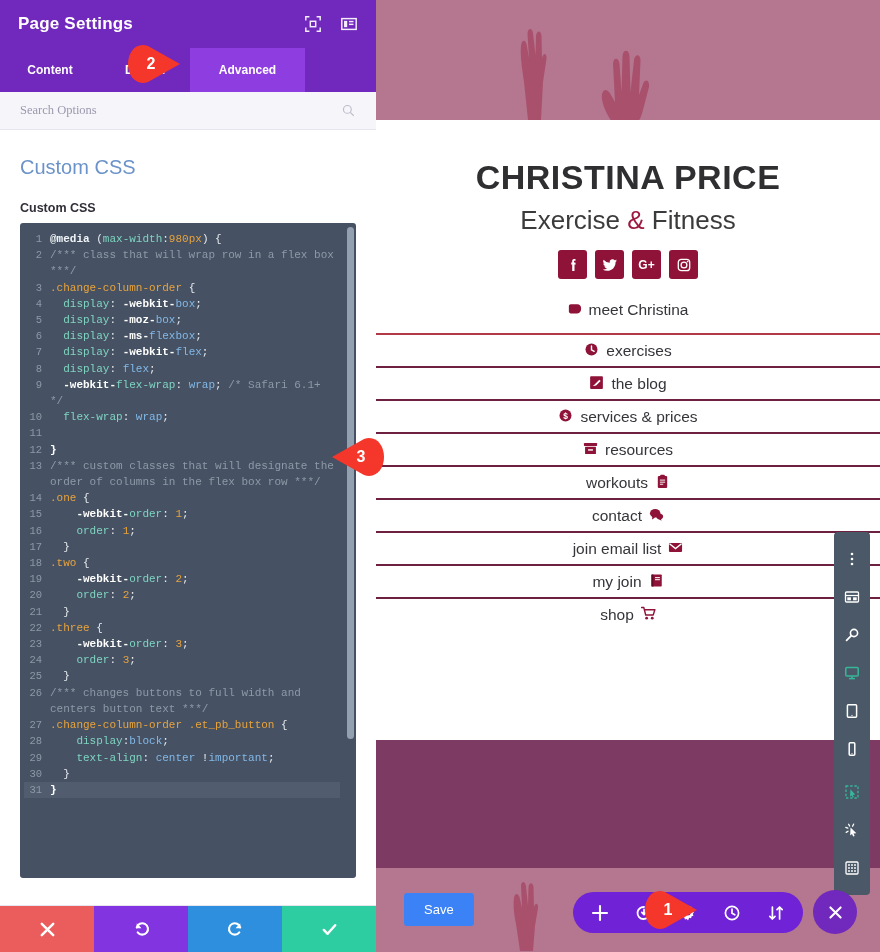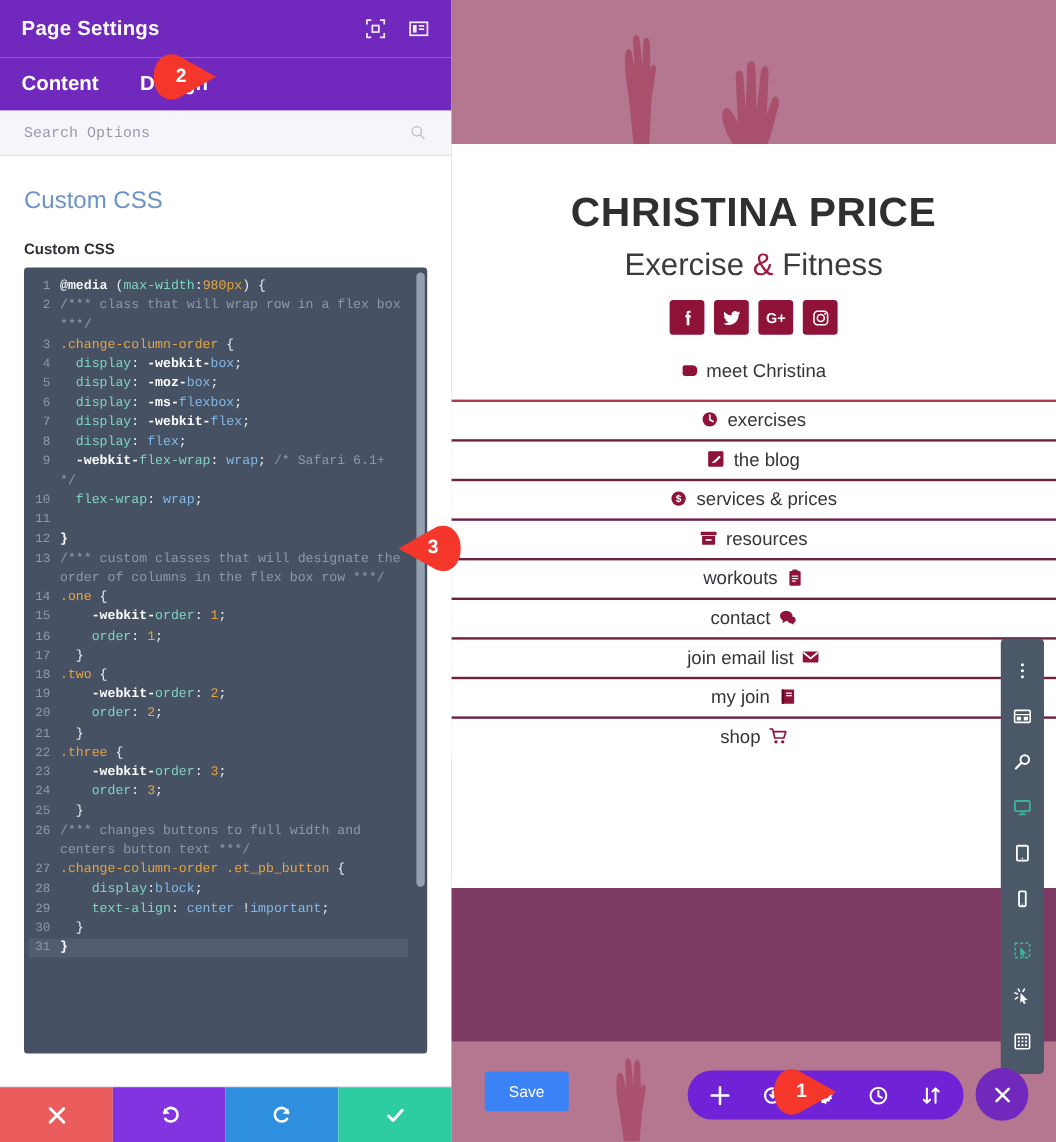--- a/index.html
+++ b/index.html
@@ -28,7 +28,7 @@
   }
   .tab{
     display:flex; align-items:center; justify-content:center;
-    color:#fff; font-size:17px; font-weight:bold; cursor:pointer;
+    color:#fff; font-size:12px; font-weight:bold; cursor:pointer;
     padding:0 10px;
   }
   .tab-content{ width:100px; }

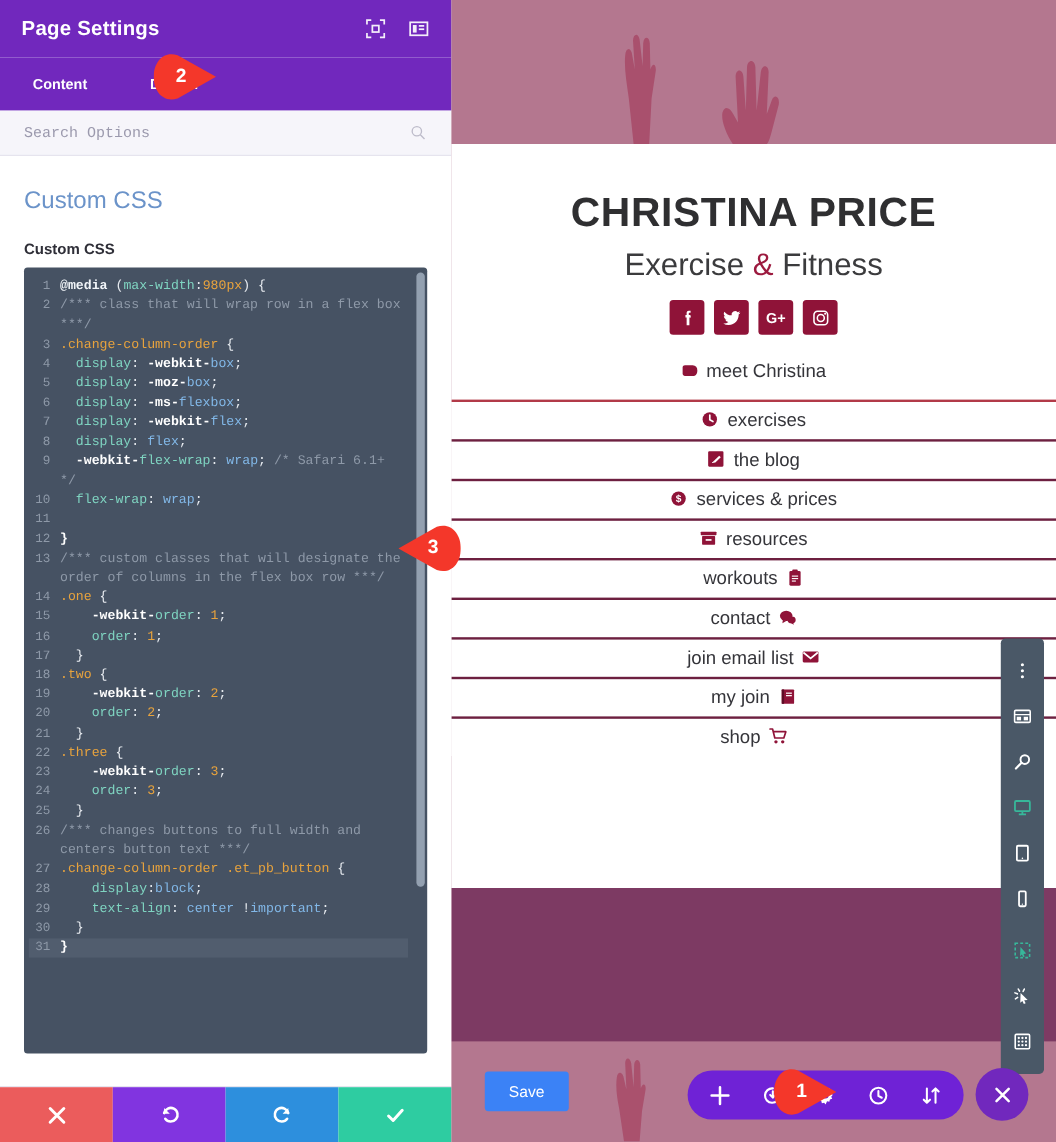--- a/index.html
+++ b/index.html
@@ -226,6 +226,7 @@
   <div class="tabbar">
     <div class="tab tab-content">Content</div>
     <div class="tab tab-design">Design</div>
+    <div class="tab tab-advanced">Advanced</div>
   </div>
 
   <div class="searchbar">

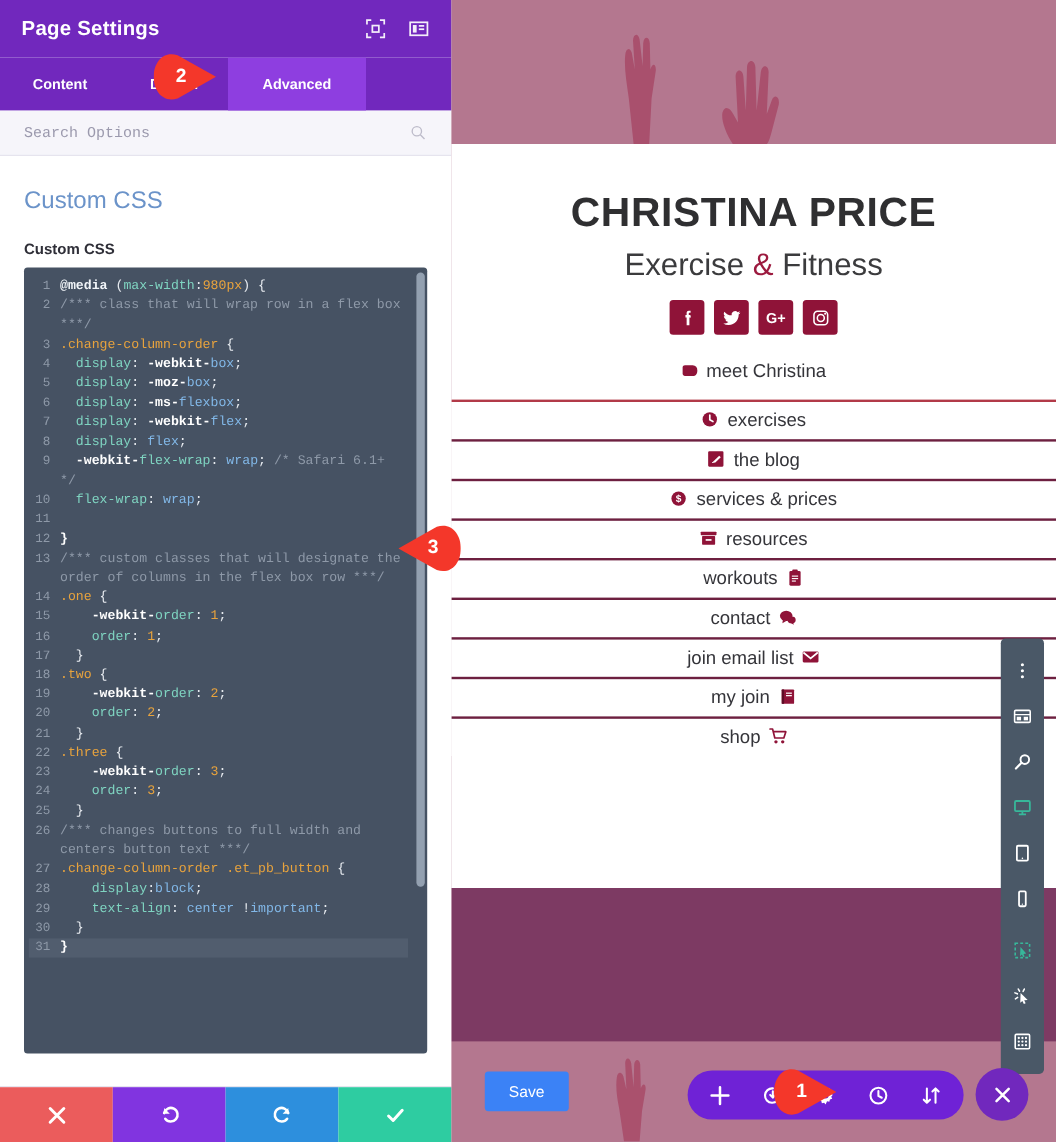--- a/index.html
+++ b/index.html
@@ -41,7 +41,7 @@
   }
   .search-input{
     border:none; background:transparent; outline:none; flex:1;
-    font-family:Liberation Mono, monospace; font-size:12.5px; color:#8f8da3;
+    font-family:Liberation Serif, serif; font-size:12.5px; color:#8f8da3;
   }
   .search-input::placeholder{ color:#9b99ad; }
   .search-icon{ width:15px; height:15px; opacity:.55; }

